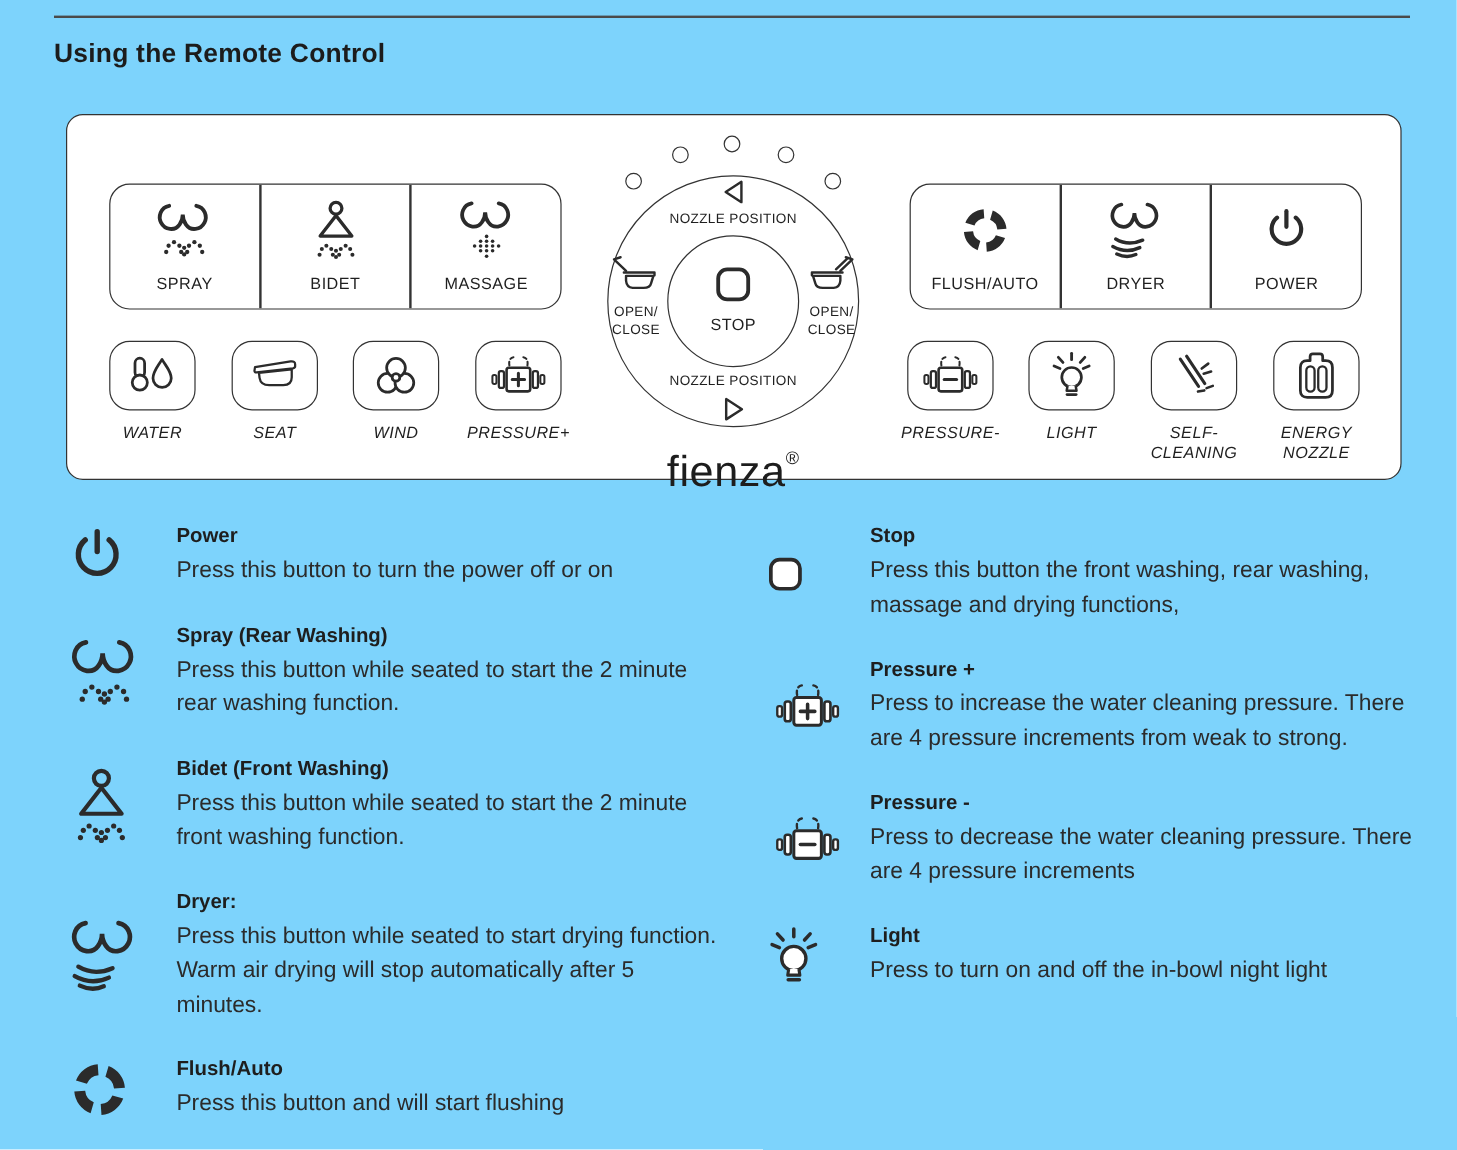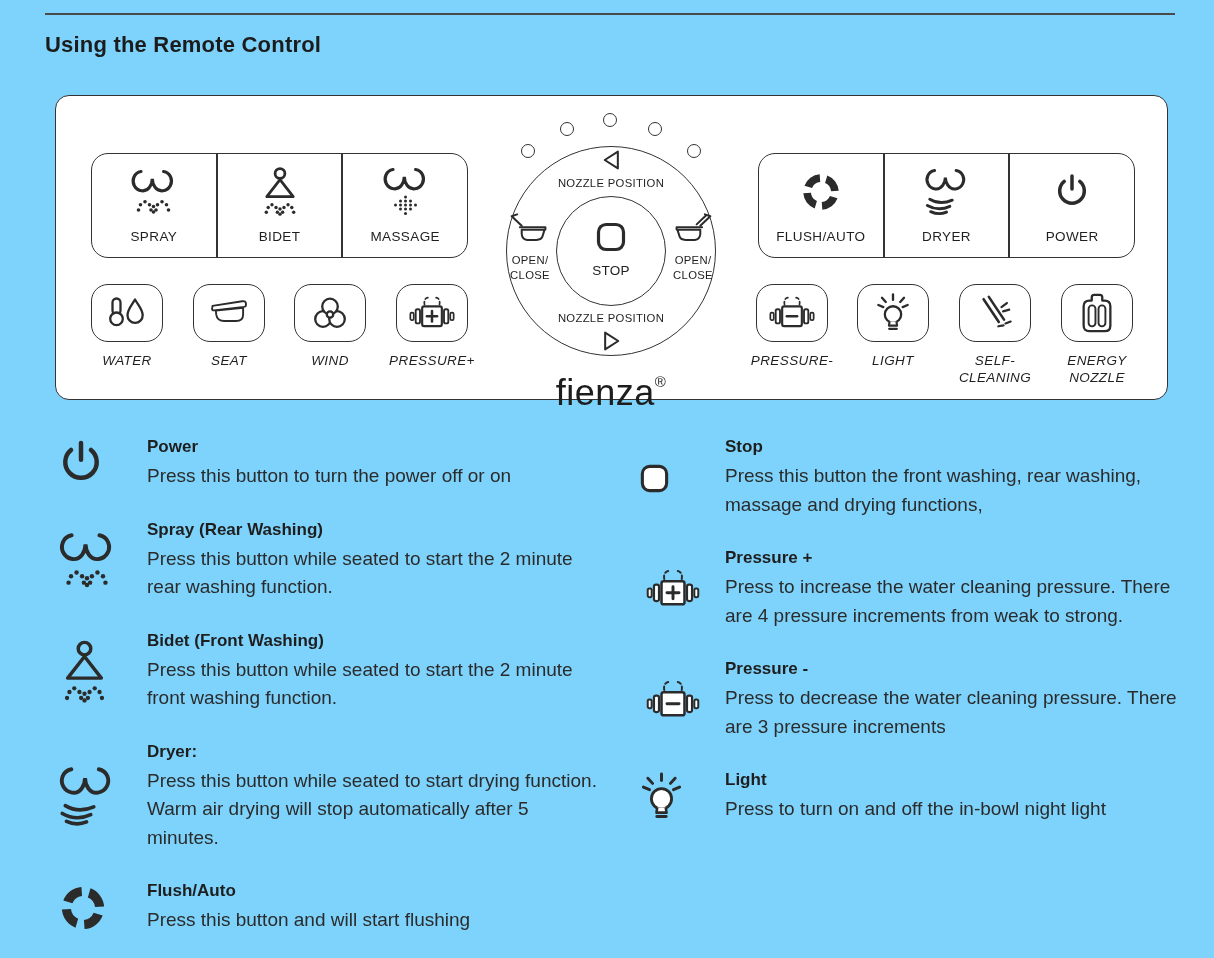--- a/index.html
+++ b/index.html
@@ -515,7 +515,7 @@
         </div>
       <div class="legend-text">
         <div class="legend-title">Pressure -</div>
-        <div class="legend-body">Press to decrease the water cleaning pressure. There are 3 pressure increments</div>
+        <div class="legend-body">Press to decrease the water cleaning pressure. There are 4 pressure increments</div>
       </div>
     </div>
 

